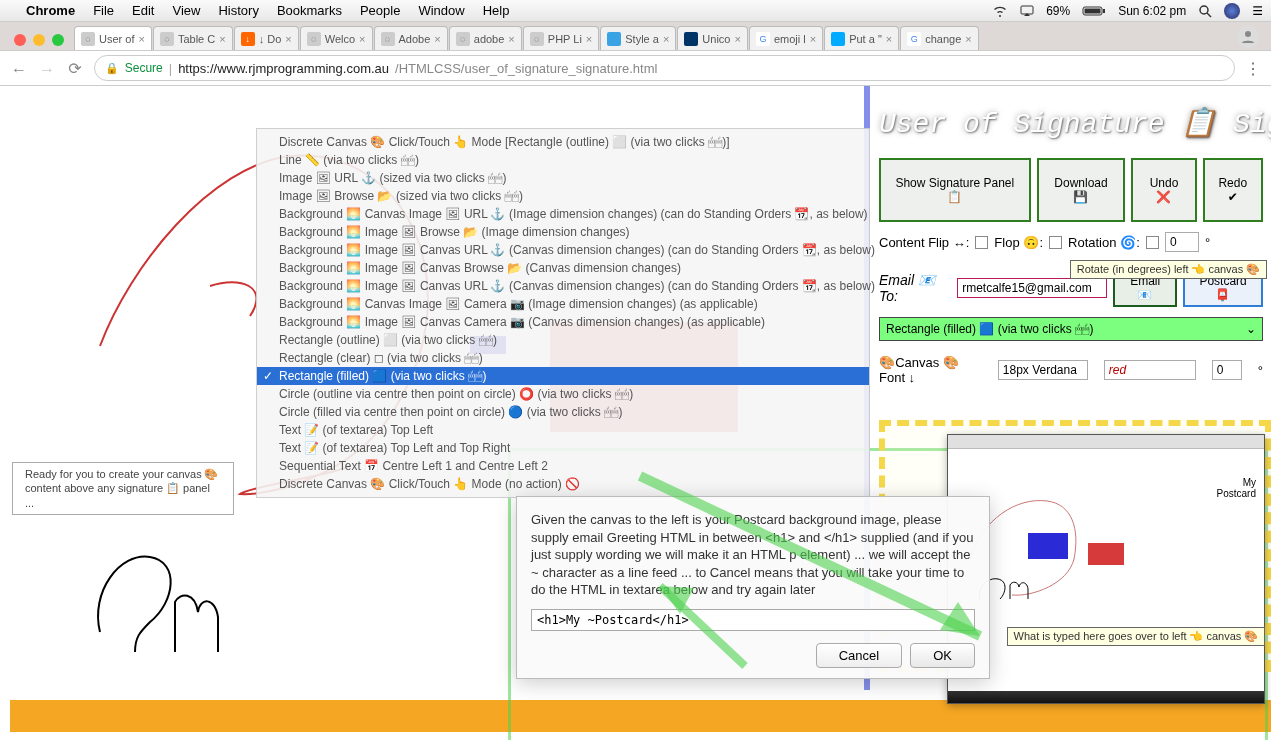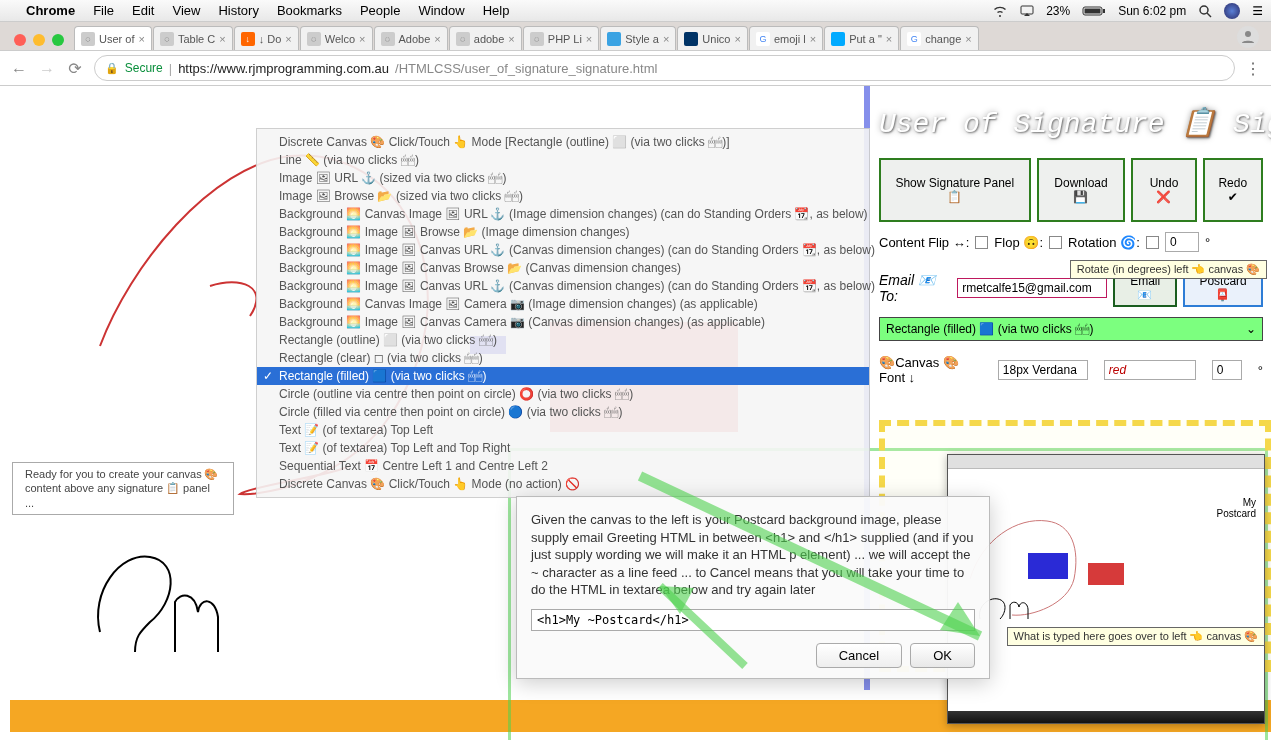--- a/index.html
+++ b/index.html
@@ -136,7 +136,7 @@
           <path d="M4 11l3-3 3 3z" fill="#333"></path>
         </svg>
     </span>
-    <span>23%</span>
+    <span>69%</span>
     <span>
       <svg width="24" height="12" viewBox="0 0 24 12">
           <rect x="1" y="2" width="19" height="8" rx="2" fill="none" stroke="#333"></rect>

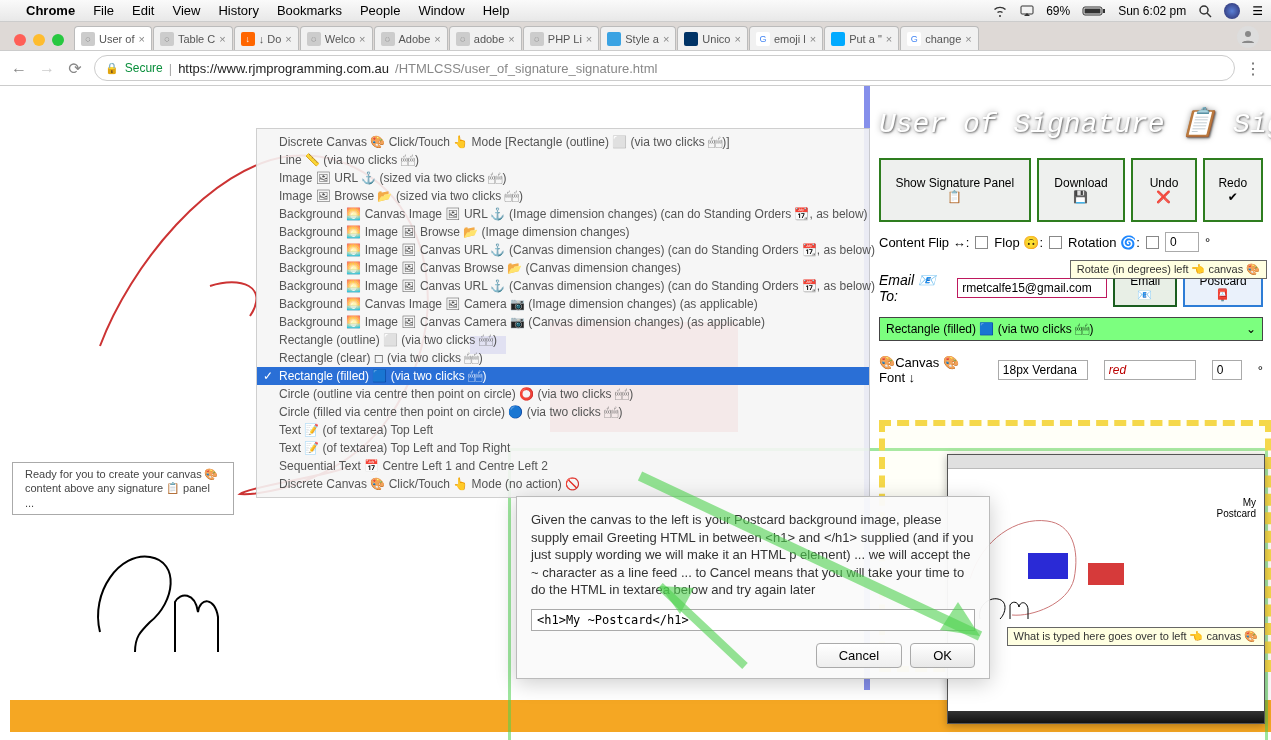--- a/index.html
+++ b/index.html
@@ -90,7 +90,7 @@
 .green-frame{position:absolute;top:362px;left:508px;width:760px;height:320px;border:3px solid #4fd24f;opacity:.55;z-index:30;pointer-events:none}
 
 
-.preview{position:absolute;top:368px;right:6px;width:318px;height:270px;background:#f0abfc;border:1px solid #555;z-index:45;box-shadow:0 2px 8px rgba(0,0,0,.3)}
+.preview{position:absolute;top:348px;right:6px;width:318px;height:270px;background:#f0abfc;border:1px solid #555;z-index:45;box-shadow:0 2px 8px rgba(0,0,0,.3)}
 .preview .pv-bar{height:14px;background:#e0e0e0;border-bottom:1px solid #bbb}
 .preview .pv-body{position:relative;width:100%;height:calc(100% - 14px);background:#fff}
 .preview .pv-body .pv-blue{position:absolute;top:84px;left:80px;width:40px;height:26px;background:#2a2ad6}

